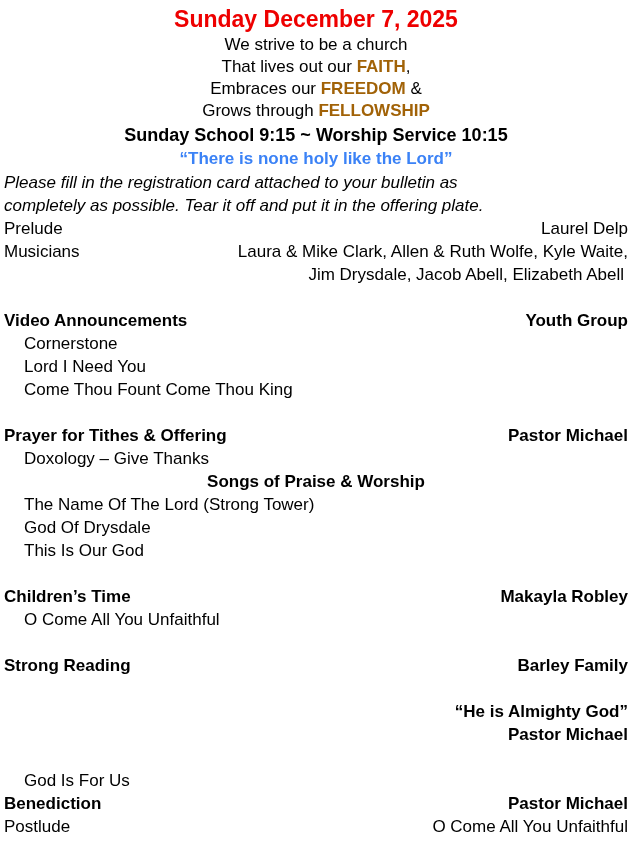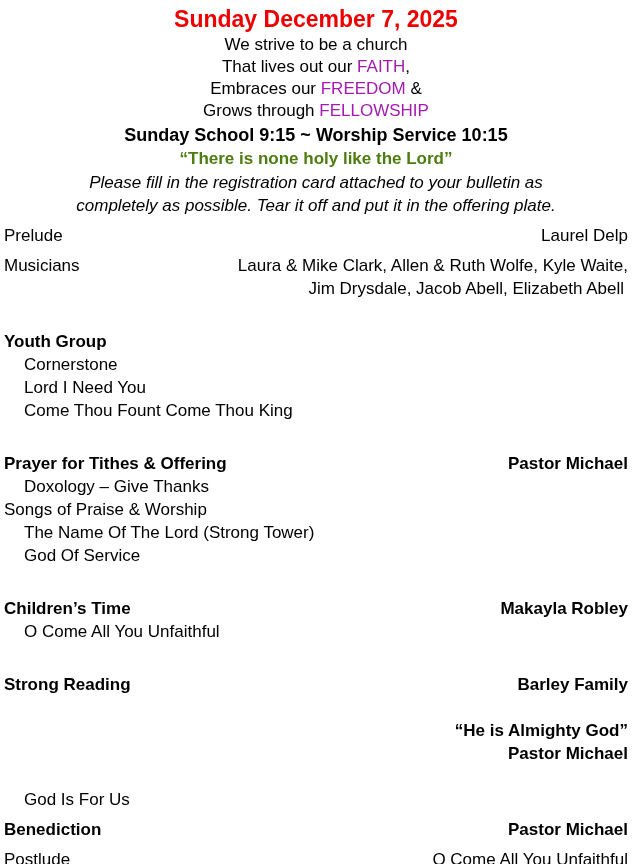--- a/index.html
+++ b/index.html
@@ -36,8 +36,8 @@
     line-height: 22px;
   }
   .tagline .hl {
-    color: #a21caf;
-    font-weight: normal;
+    color: #a16207;
+    font-weight: bold;
   }
   .schedule {
     font-size: 18px;

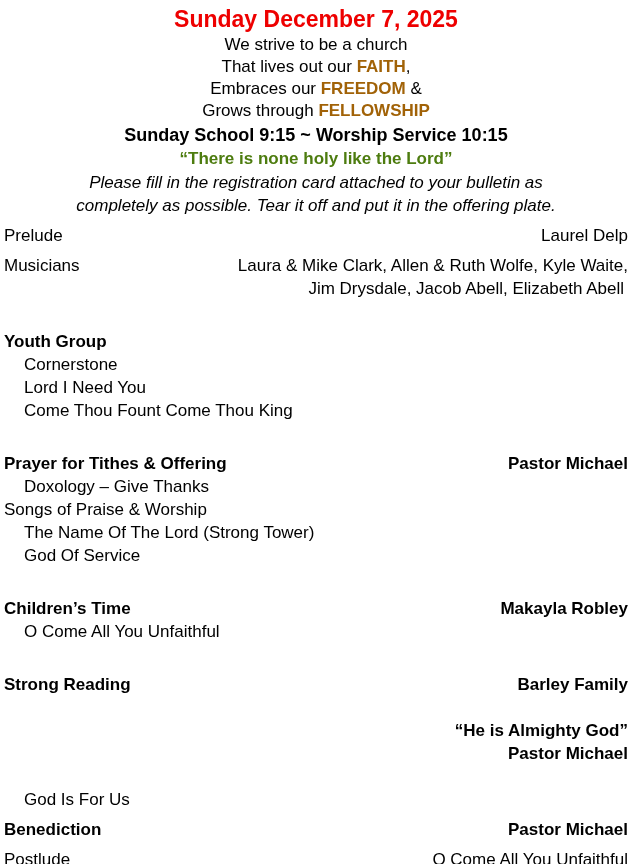--- a/index.html
+++ b/index.html
@@ -49,7 +49,7 @@
   .theme {
     font-size: 17px;
     font-weight: bold;
-    color: #4d7c0f;
+    color: #3b82f6;
     text-align: center;
     line-height: 23px;
   }

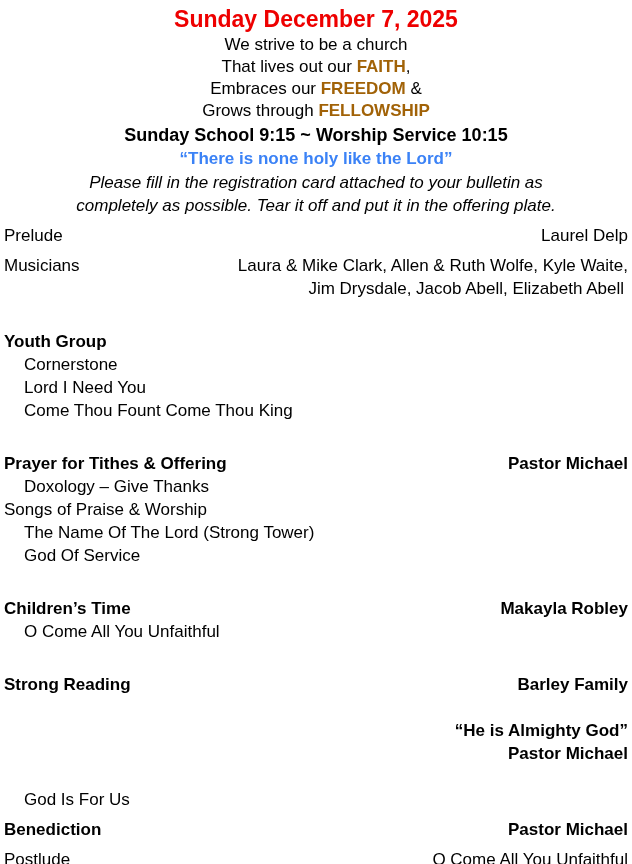--- a/index.html
+++ b/index.html
@@ -56,7 +56,7 @@
   .instructions {
     font-size: 17px;
     font-style: italic;
-    text-align: center;
+    text-align: left;
     line-height: 23px;
     margin-top: 1px;
   }

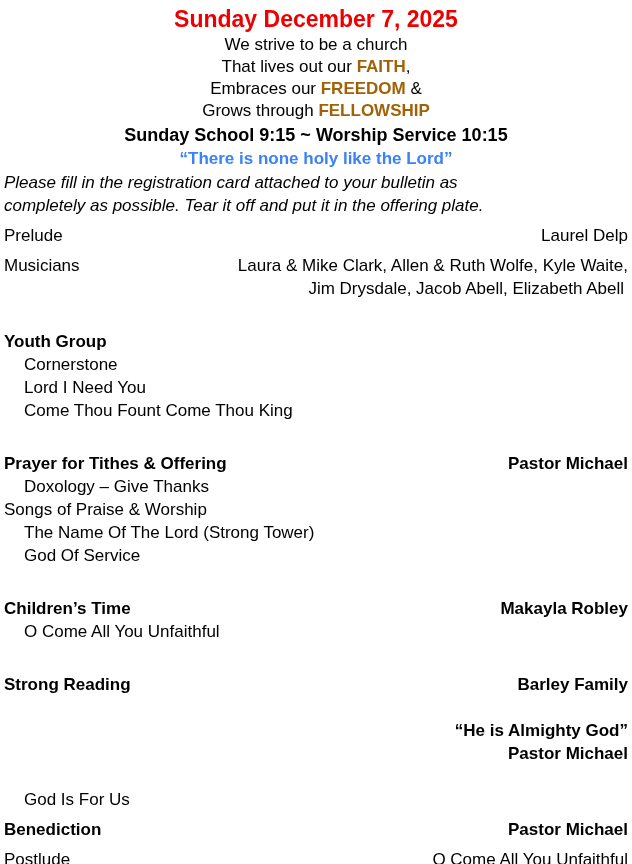--- a/index.html
+++ b/index.html
@@ -70,7 +70,7 @@
     width: 100%;
   }
   .row .left { text-align: left; white-space: nowrap; }
-  .row .right { text-align: right; white-space: nowrap; margin-top: 7px; }
+  .row .right { text-align: right; white-space: nowrap; }
   .rowb { font-weight: bold; }
   .single {
     font-size: 17px;

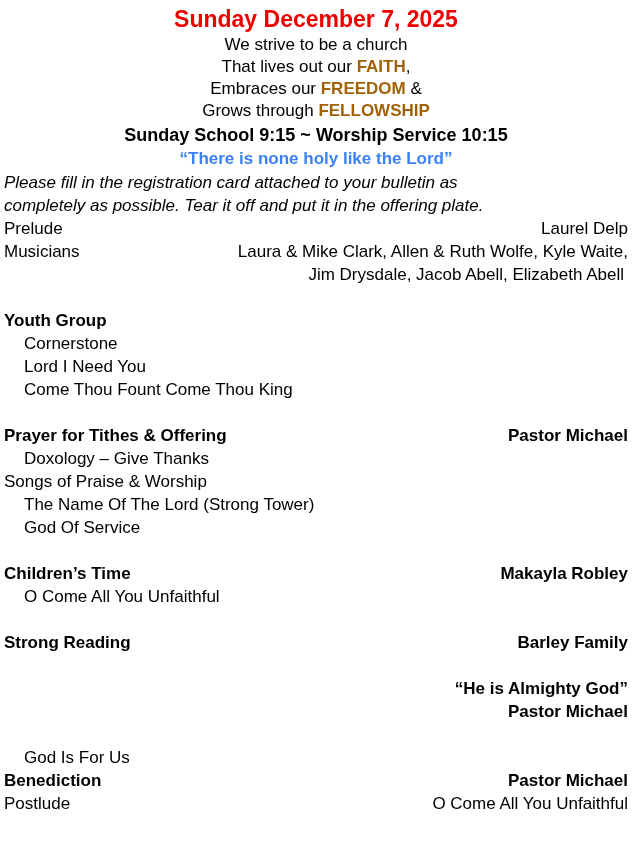--- a/index.html
+++ b/index.html
@@ -134,6 +134,7 @@
   <div class="gap"></div>
 
   <div class="row rowb">
+    <span class="left">Video Announcements</span>
     <span class="right">Youth Group</span>
   </div>
 

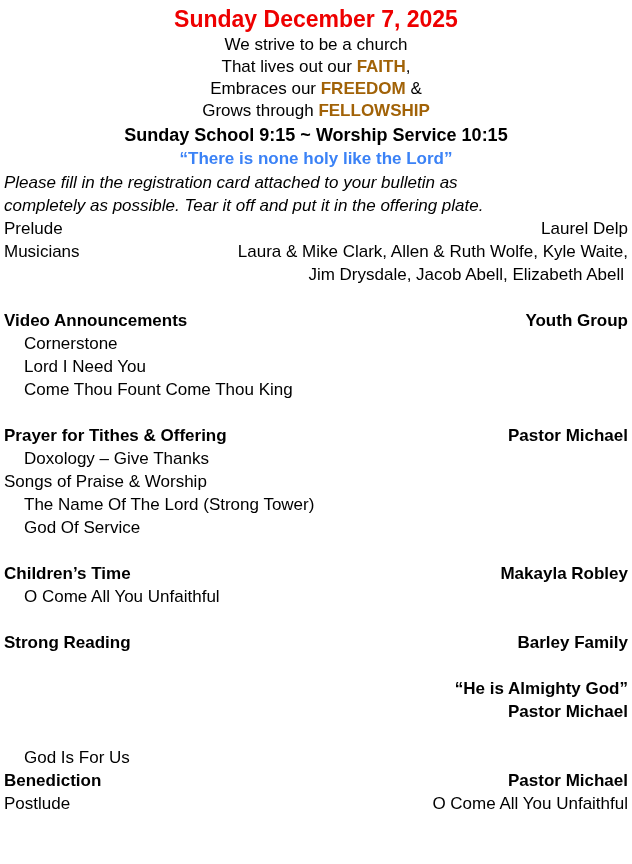--- a/index.html
+++ b/index.html
@@ -87,7 +87,8 @@
   .gap { height: 23px; }
   .section-head {
     font-size: 17px;
-    font-weight: normal;
+    font-weight: bold;
+    text-align: center;
     line-height: 23px;
   }
   .sermon {

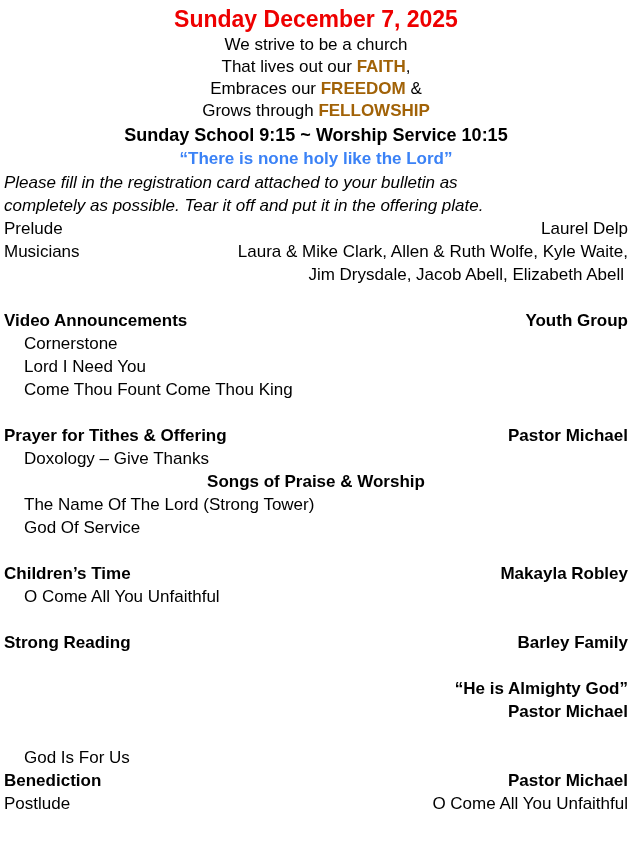--- a/index.html
+++ b/index.html
@@ -155,7 +155,7 @@
   <div class="section-head">Songs of Praise &amp; Worship</div>
 
   <div class="single">The Name Of The Lord (Strong Tower)</div>
-  <div class="single">God Of Service</div>
+  <div class="single">God Of Drysdale</div>
 
   <div class="gap"></div>
 

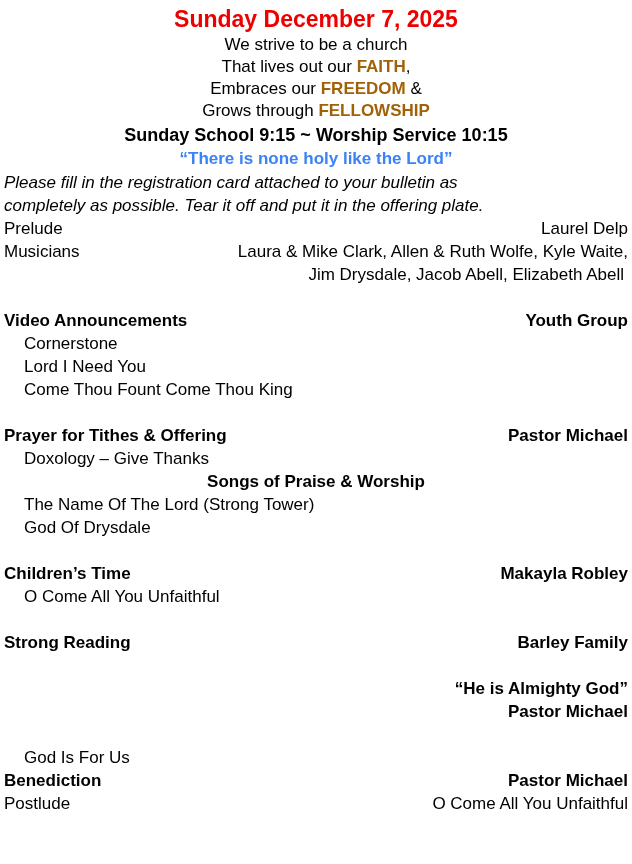--- a/index.html
+++ b/index.html
@@ -156,6 +156,7 @@
 
   <div class="single">The Name Of The Lord (Strong Tower)</div>
   <div class="single">God Of Drysdale</div>
+  <div class="single">This Is Our God</div>
 
   <div class="gap"></div>
 

